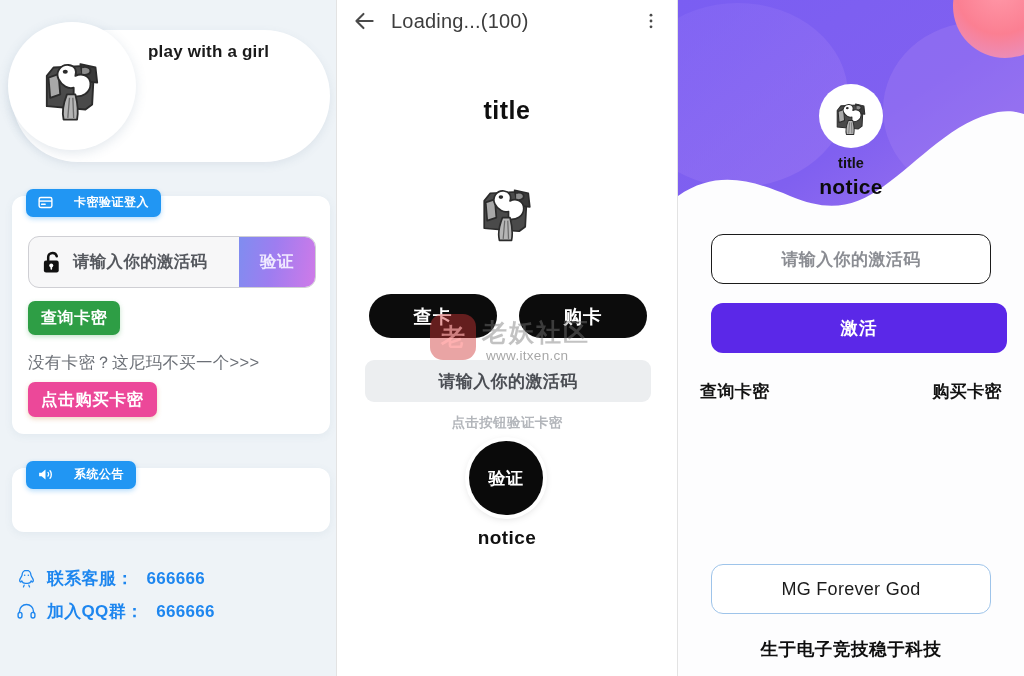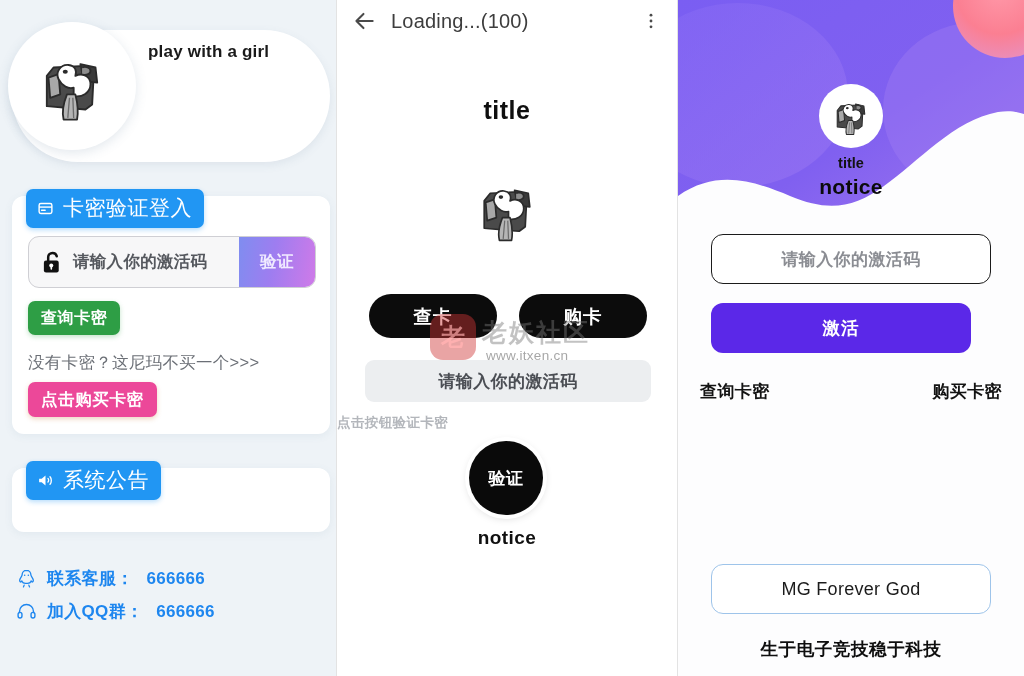--- a/index.html
+++ b/index.html
@@ -63,10 +63,10 @@
 
   .tag-badge {
     position: absolute;
-    display: inline-flex; align-items: center; gap: 9px;
+    display: inline-flex; align-items: center; gap: 20px;
     background: #2196f3;
     color: #ffffff;
-    font-size: 21px; font-weight: 400;
+    font-size: 12px; font-weight: 700;
     padding: 5px 12px 6px 11px;
     border-radius: 7px;
     box-shadow: 0 2px 5px rgba(33,150,243,0.32);

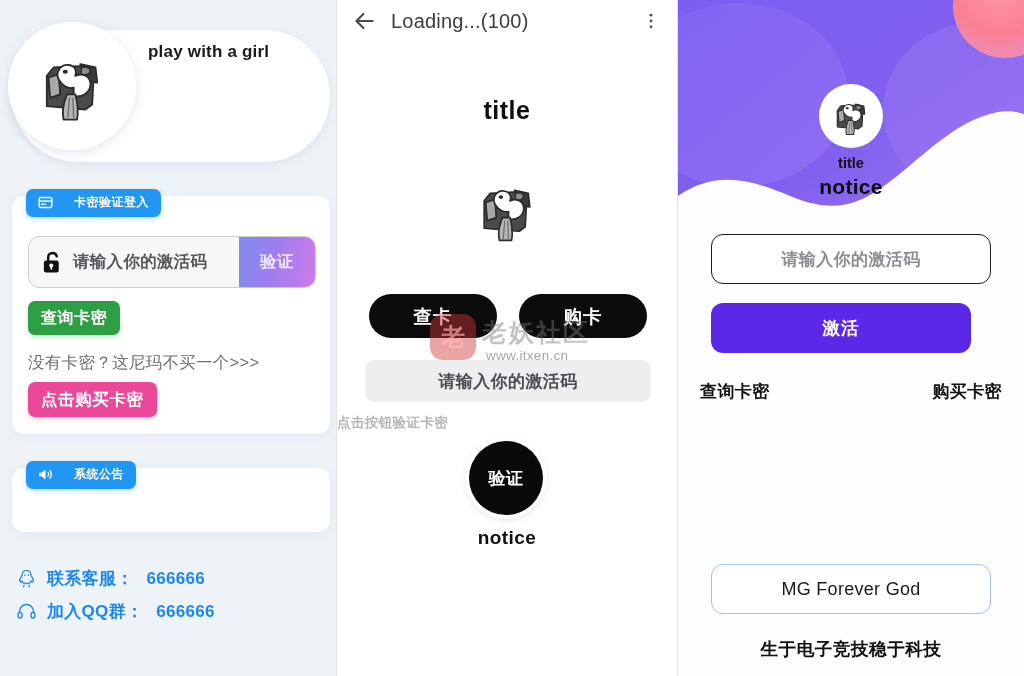--- a/index.html
+++ b/index.html
@@ -310,7 +310,7 @@
   .r-activate {
     position: absolute;
     left: 33px; top: 303px;
-    width: 260px; height: 50px;
+    width: 296px; height: 50px;
     background: #5b28e8;
     border-radius: 12px;
     display: flex; align-items: center; justify-content: center;

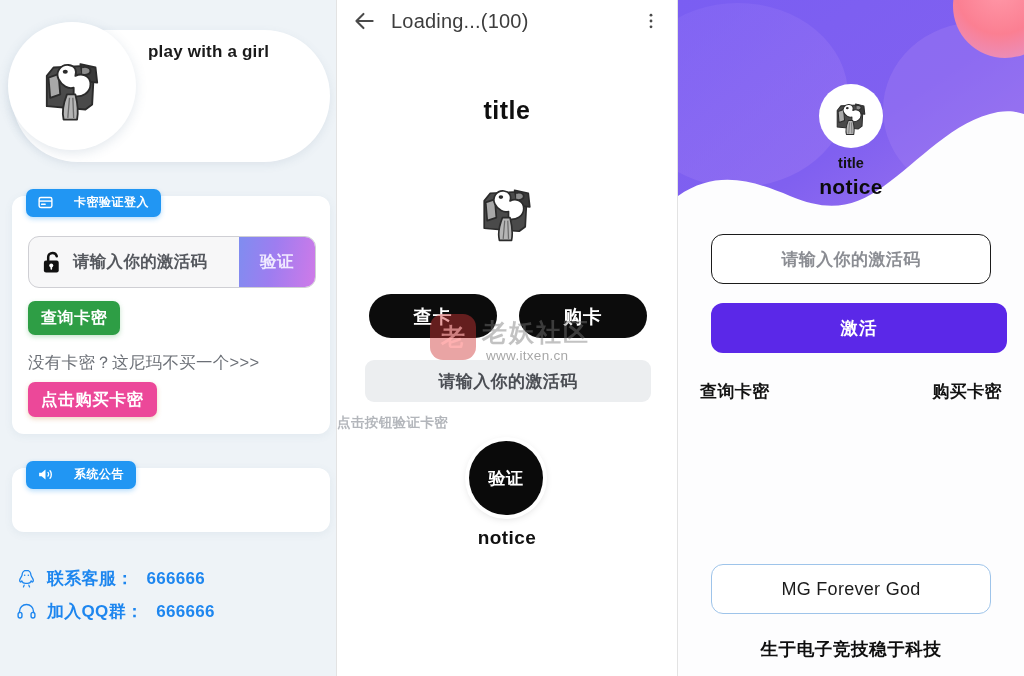--- a/index.html
+++ b/index.html
@@ -201,6 +201,7 @@
   }
   .mid-sub {
     position: absolute; left: 0; top: 414px; width: 100%;
+    text-align: center;
     font-size: 13.5px; font-weight: 700; color: #b3b6bb;
     letter-spacing: 0.4px;
   }

